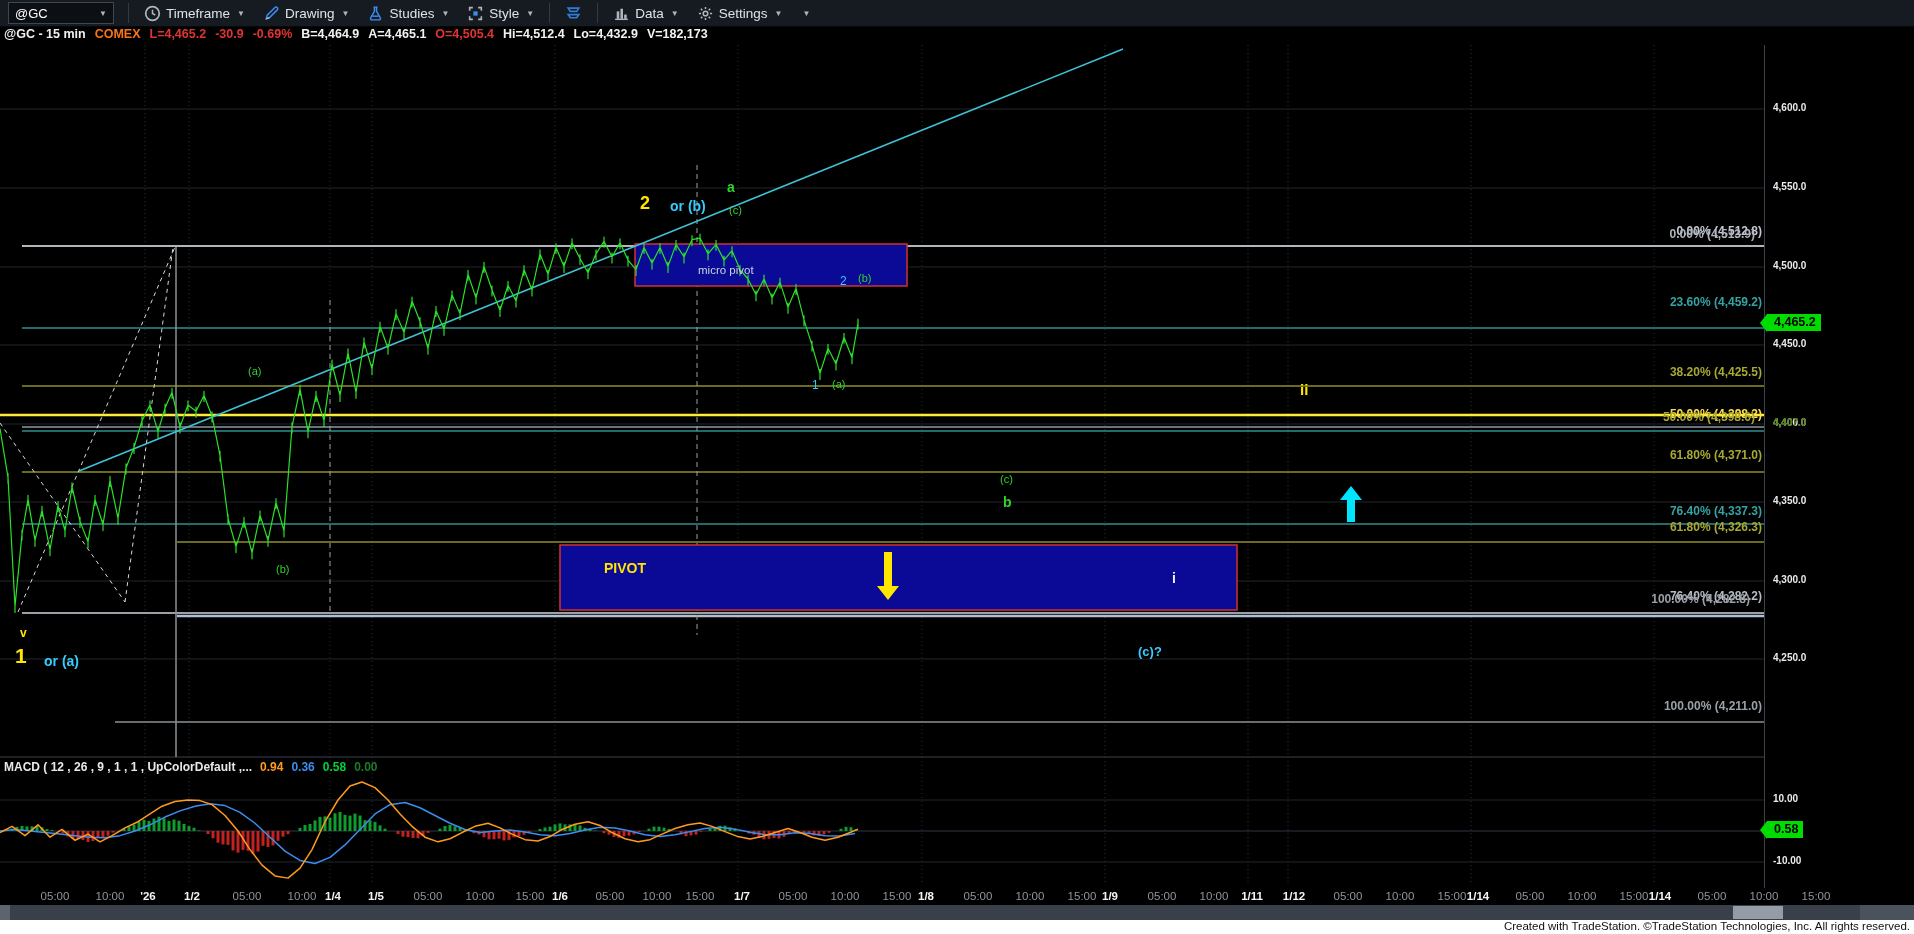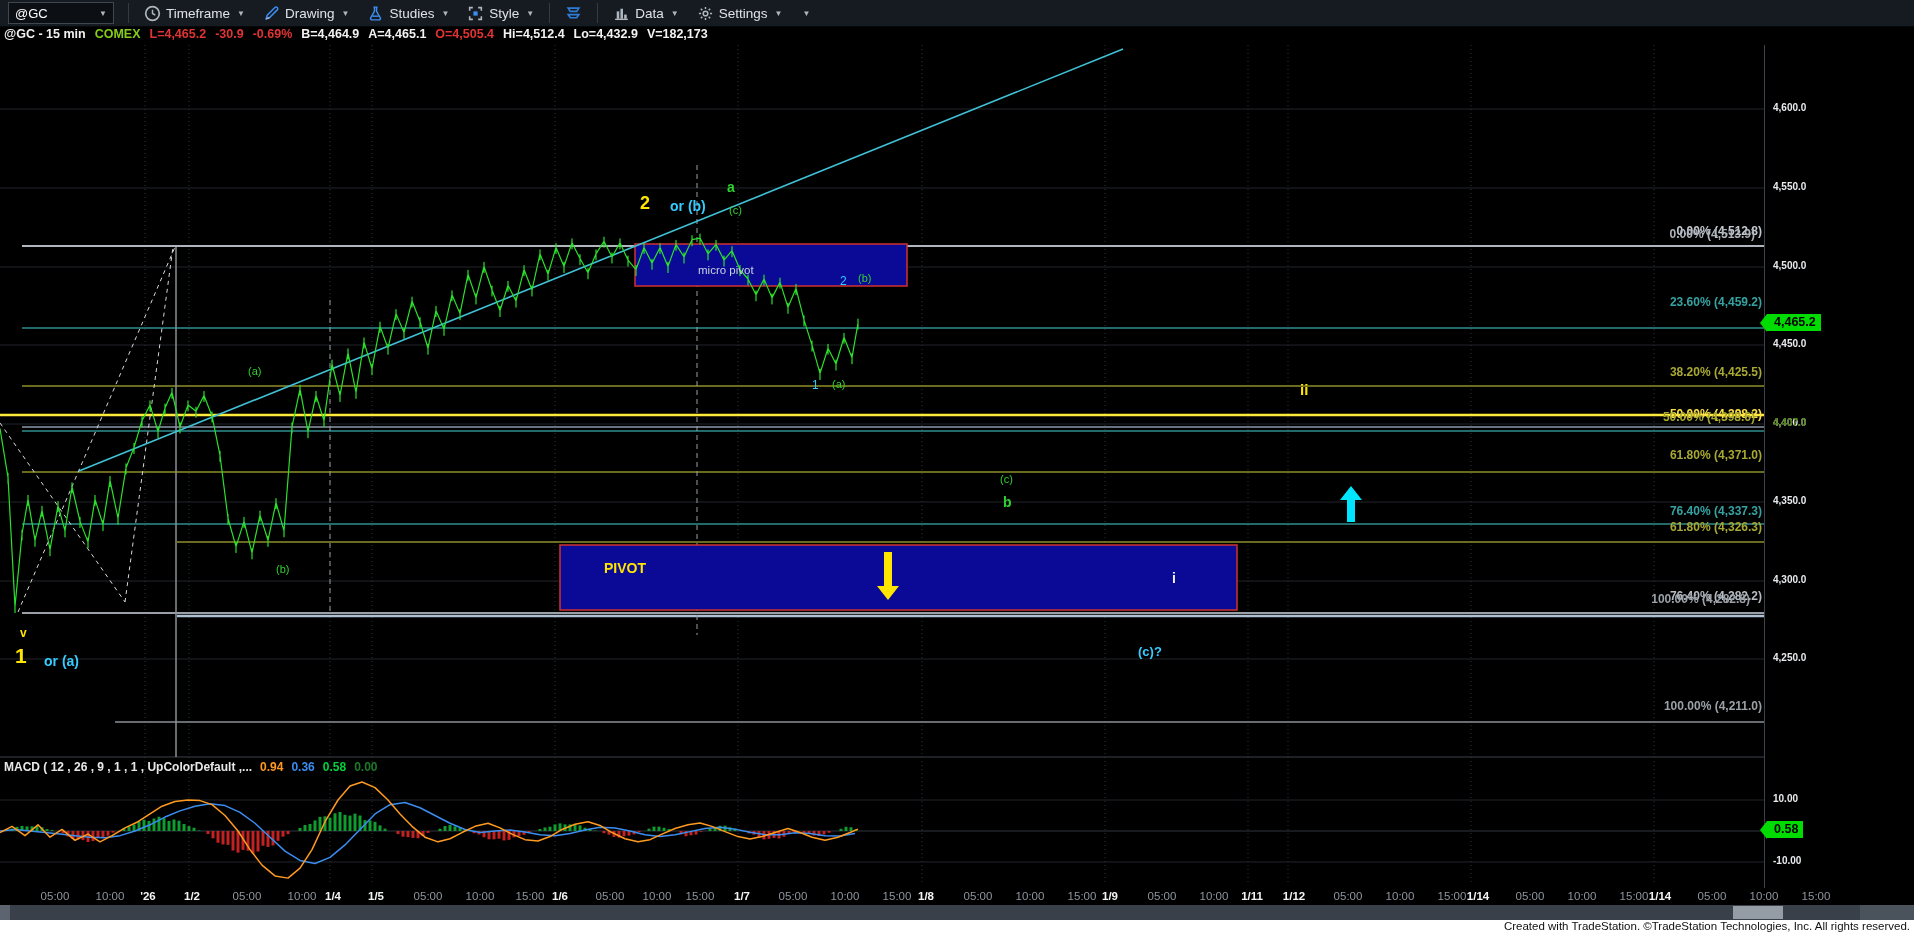--- a/index.html
+++ b/index.html
@@ -325,7 +325,7 @@
 
 <div id="quote">
       <span style="color: rgb(242, 242, 242);">@GC - 15 min</span>
-      <span style="color: #84cc16;">COMEX</span>
+      <span style="color: #f97316;">COMEX</span>
       <span style="color: rgb(224, 52, 52);">L=4,465.2</span>
       <span style="color: rgb(224, 52, 52);">-30.9</span>
       <span style="color: rgb(224, 52, 52);">-0.69%</span>

